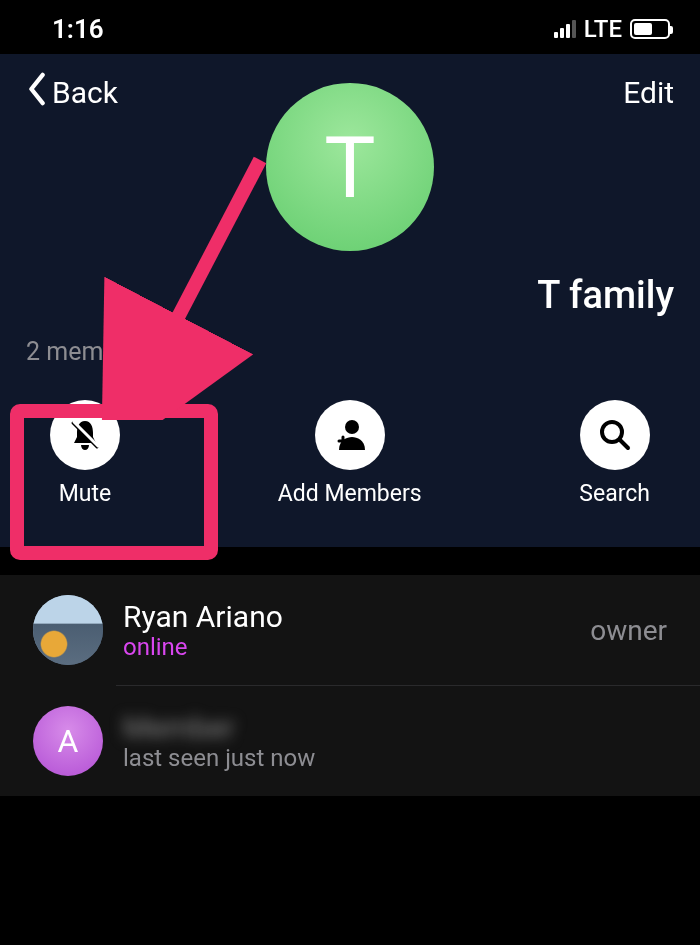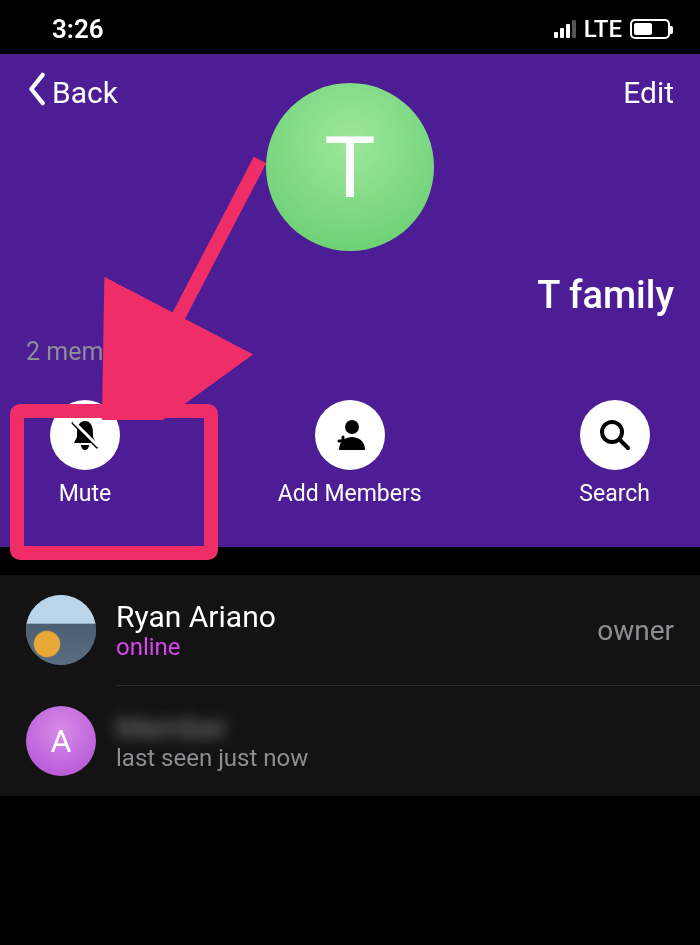--- a/index.html
+++ b/index.html
@@ -224,7 +224,7 @@
 <body>
 
 <div class="status-bar">
-  <div>3:26</div>
+  <div>1:16</div>
   <div class="status-right">
     <div class="signal-bars">
       <span></span>

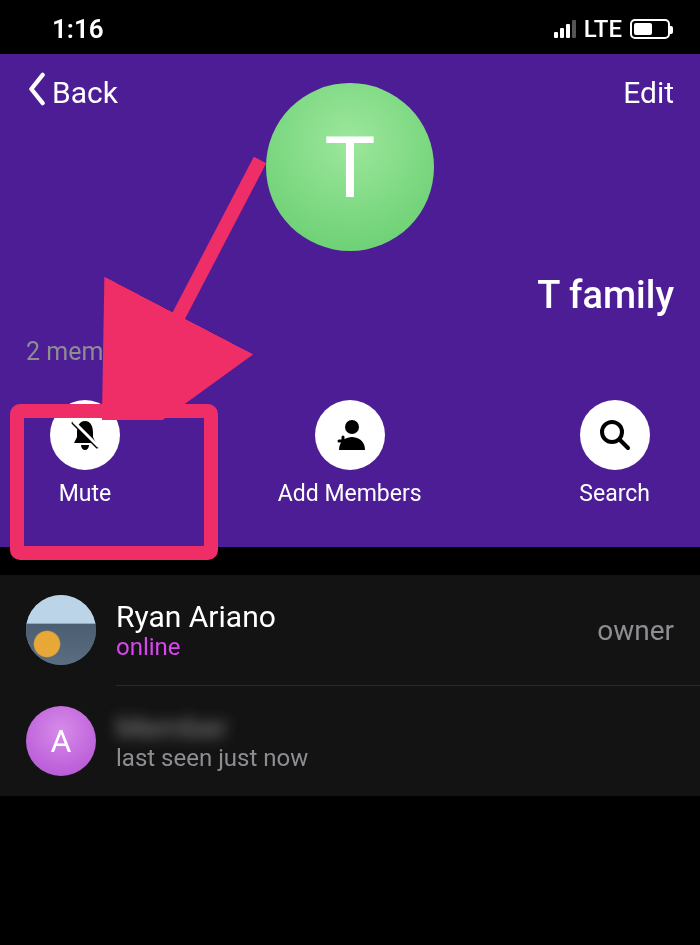--- a/index.html
+++ b/index.html
@@ -72,7 +72,7 @@
 
   
   .panel {
-    background: #4c1d95;
+    background: #0f172a;
     padding: 18px 26px 40px 26px;
     position: relative;
   }

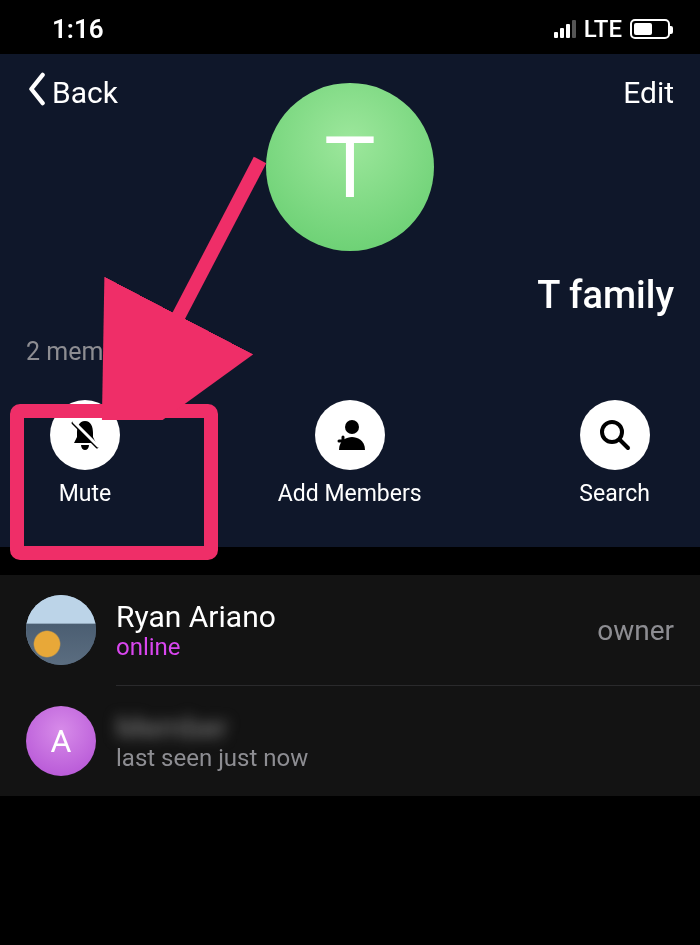--- a/index.html
+++ b/index.html
@@ -176,7 +176,7 @@
   .member-row {
     display:flex;
     align-items:center;
-    padding:20px 26px;
+    padding:20px 33px;
     min-height:94px;
     gap:20px;
   }

